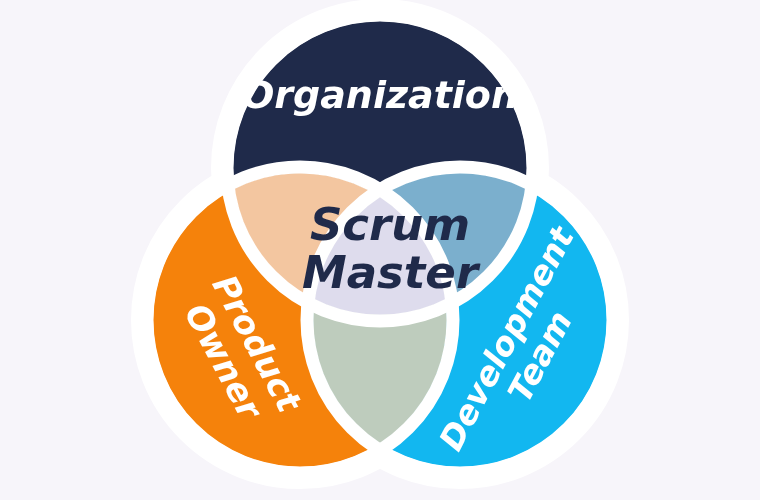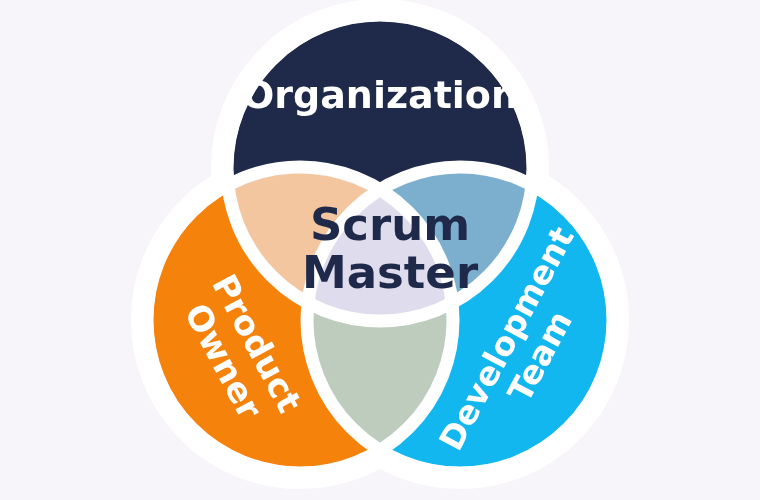--- a/index.html
+++ b/index.html
@@ -17,6 +17,7 @@
     width: 760px;
     height: 500px;
     background: #f7f5fa;
+    font-style: italic;
   }
   #venn-svg {
     position: absolute;

